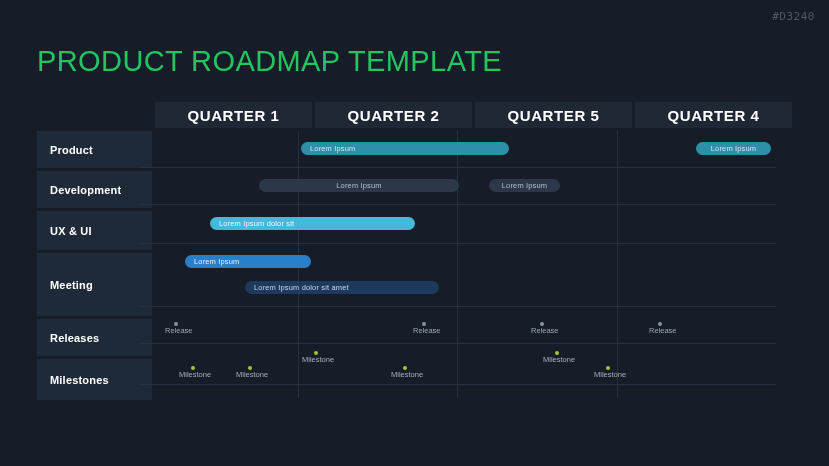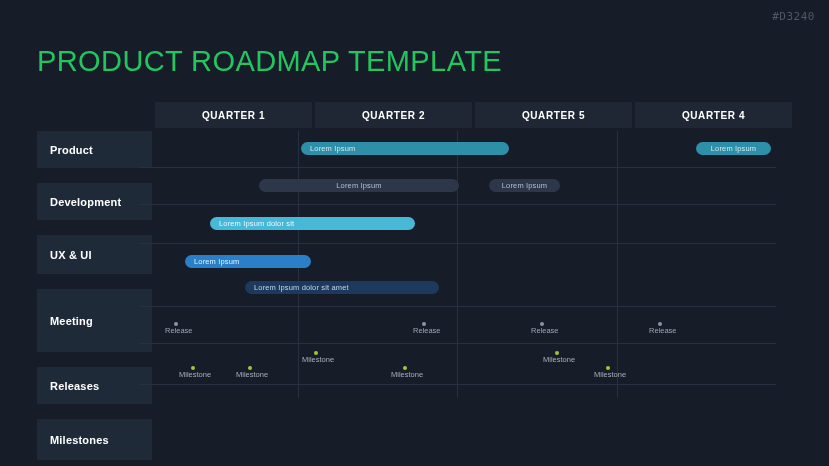--- a/index.html
+++ b/index.html
@@ -62,7 +62,7 @@
     display: flex;
     align-items: center;
     justify-content: center;
-    font-size: 10px;
+    font-size: 15px;
     font-weight: bold;
     letter-spacing: 0.6px;
     color: #ffffff;

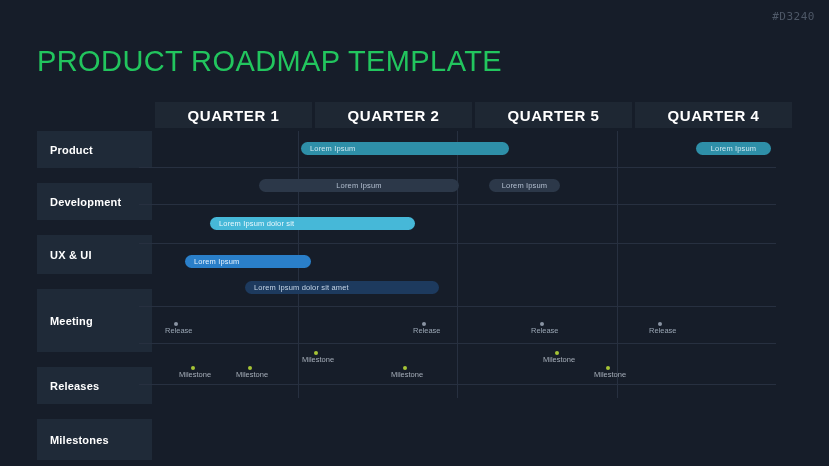--- a/index.html
+++ b/index.html
@@ -85,7 +85,7 @@
     font-weight: bold;
     letter-spacing: 0.2px;
     color: #ffffff;
-    margin-bottom: 15px;
+    margin-bottom: 3px;
   }
 
   

